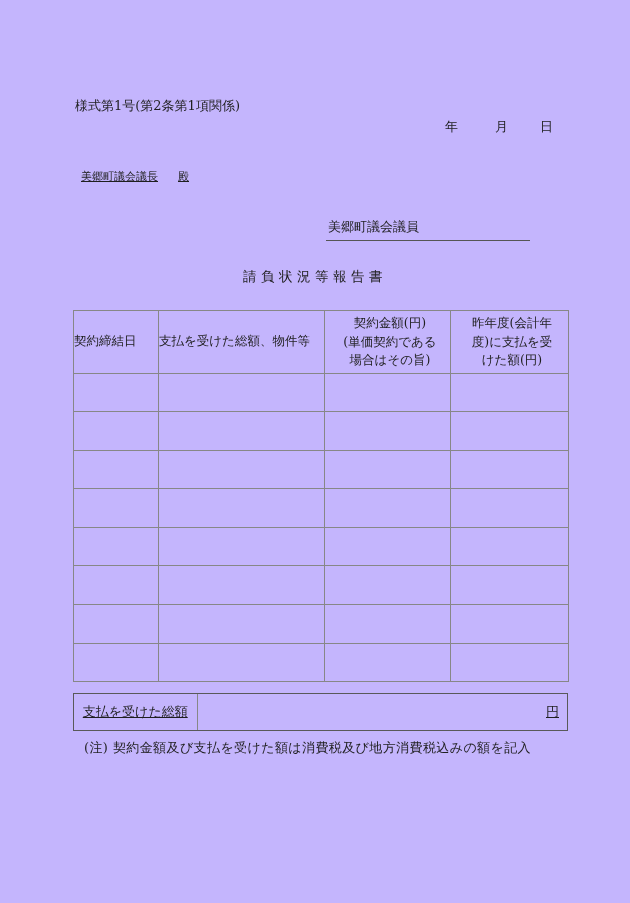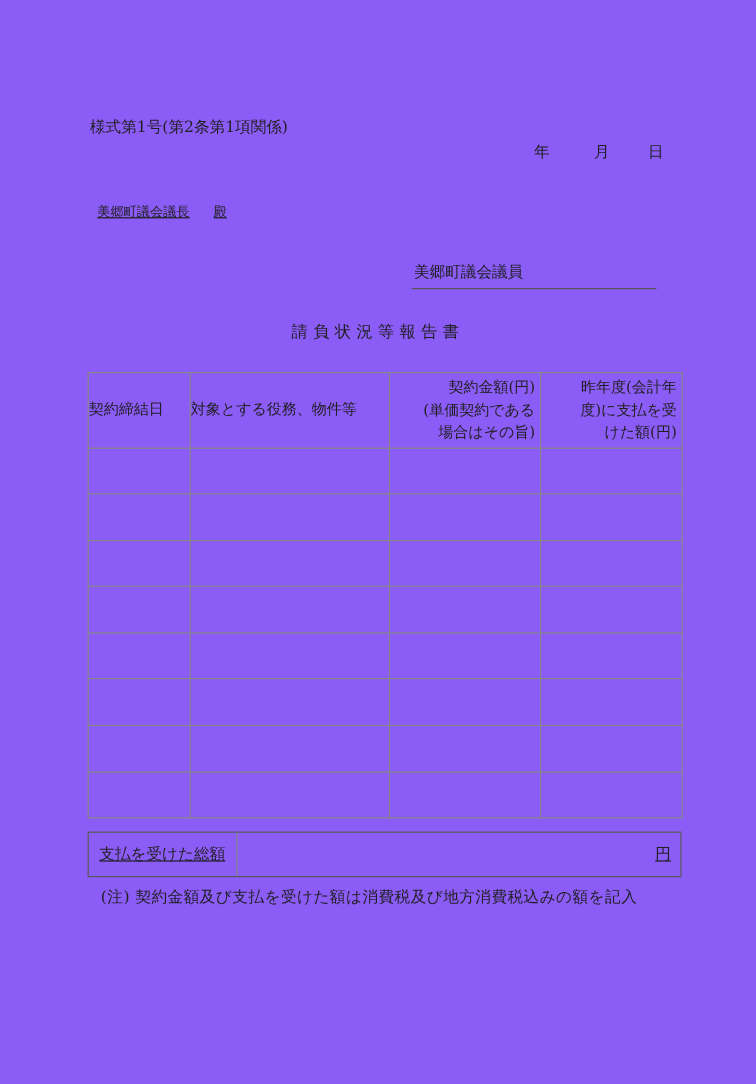--- a/index.html
+++ b/index.html
@@ -11,7 +11,7 @@
     position: relative;
     overflow: hidden;
   }
-  .page { position: absolute; inset: 0; background: #8b5cf6; }
+  .page { position: absolute; inset: 0; background: #c4b5fd; }
 
   .form-number {
     position: absolute; left: 75px; top: 97px;

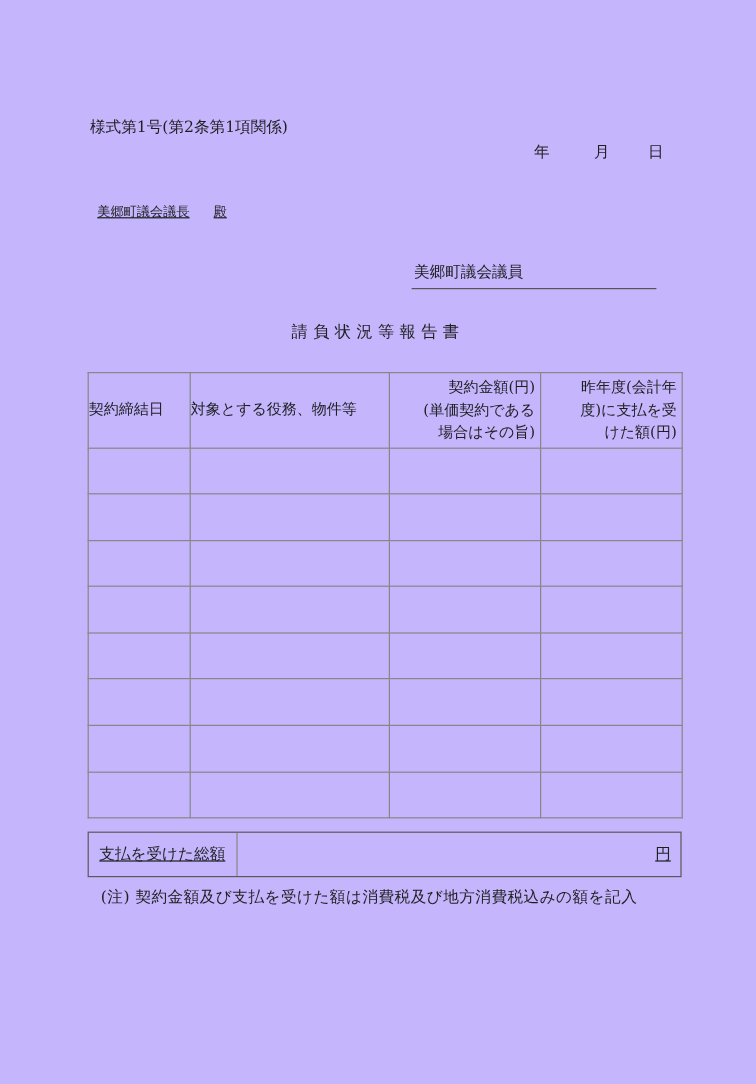--- a/index.html
+++ b/index.html
@@ -31,7 +31,7 @@
   .addressee .honorific { margin-left: 20px; }
 
   .signer {
-    position: absolute; left: 343px; top: 218px;
+    position: absolute; left: 326px; top: 218px;
     width: 204px;
     border-bottom: 1px solid #555;
     padding: 0 0 4px 2px;

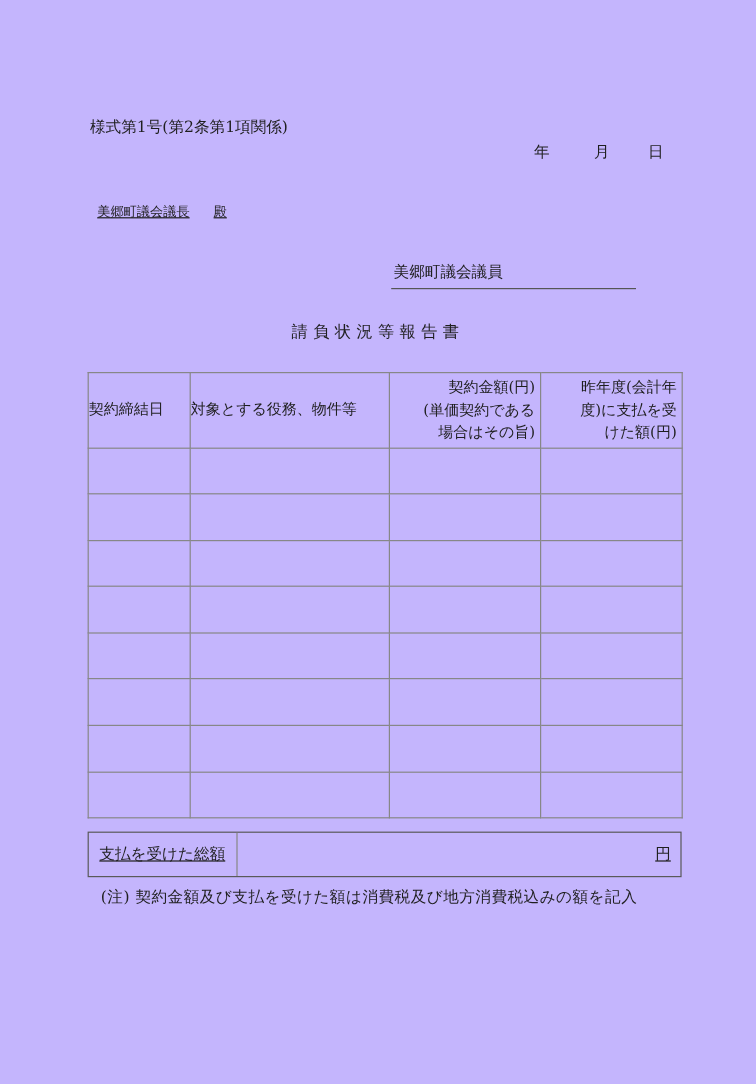--- a/index.html
+++ b/index.html
@@ -61,7 +61,7 @@
   table.report { border: 1.5px solid #595959; }
   table.report thead th { height: 60px; }
   table.report th.center { text-align: left; }
-  table.report th.left { text-align: right; padding: 3px 4px 3px 9px; line-height: 18.5px; }
+  table.report th.left { text-align: center; padding: 3px 4px 3px 9px; line-height: 18.5px; }
   table.report tbody td { height: 38.6px; }
   .c1 { width: 85px; } .c2 { width: 166px; } .c3 { width: 126px; } .c4 { width: 118px; }
 

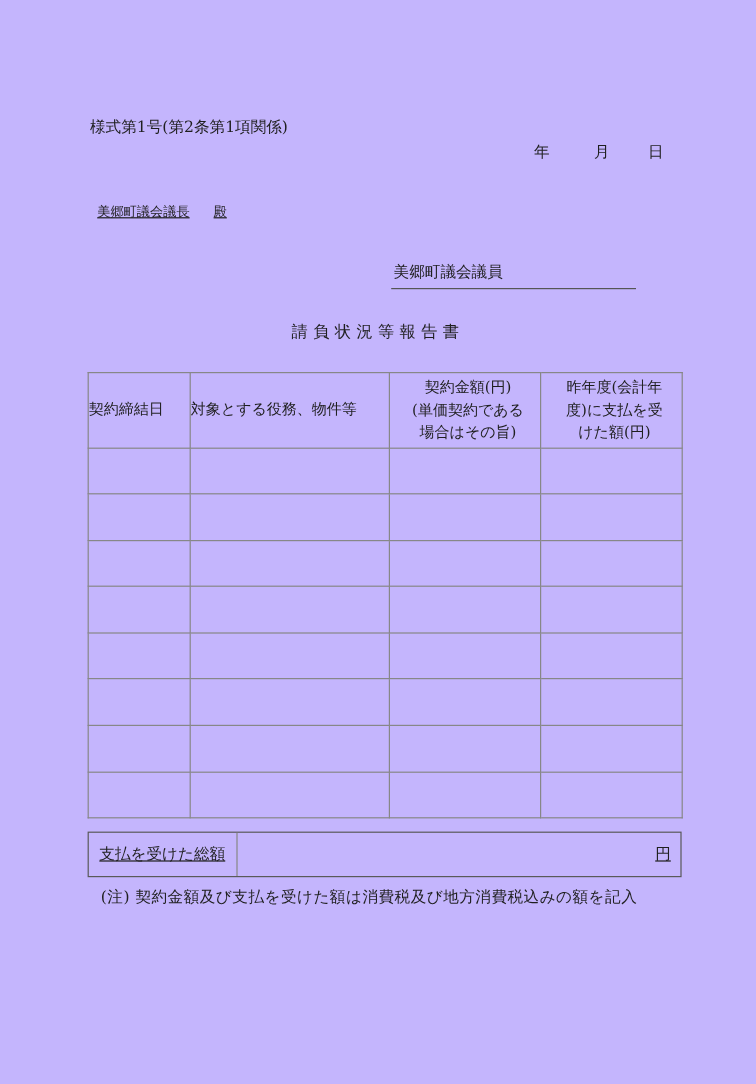--- a/index.html
+++ b/index.html
@@ -122,7 +122,7 @@
     <thead>
       <tr>
         <th class="center">契約締結日</th>
-        <th class="center">対象とする役務、物件等</th>
+        <th class="center">支払を受けた総額、物件等</th>
         <th class="left">
           <div>契約金額(円)</div>
           <div>(単価契約である</div>

